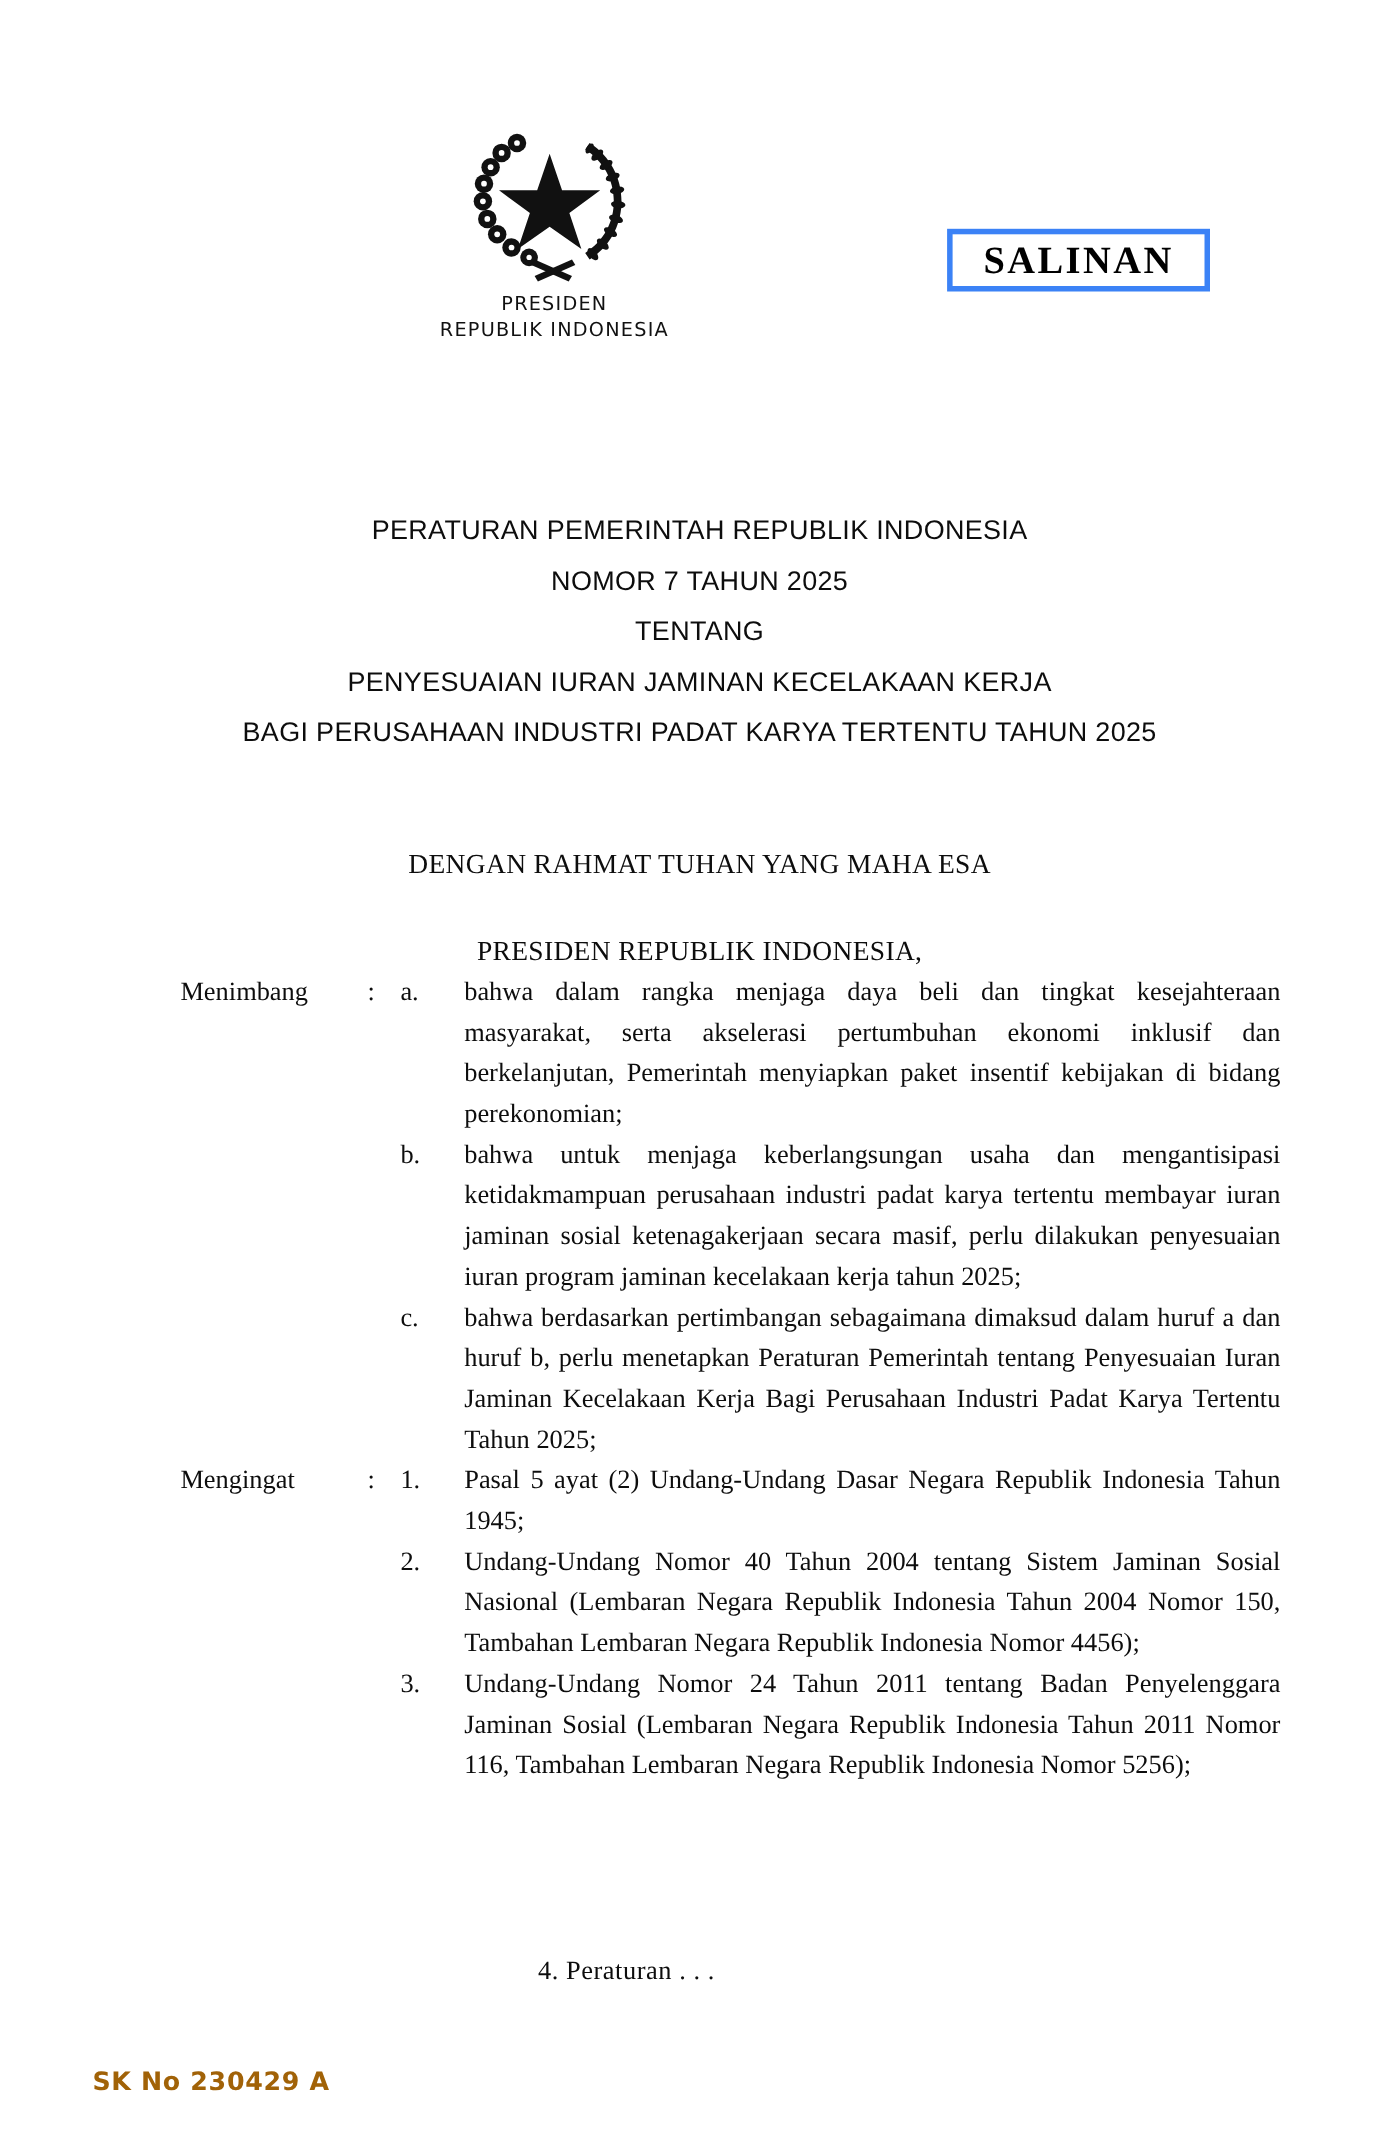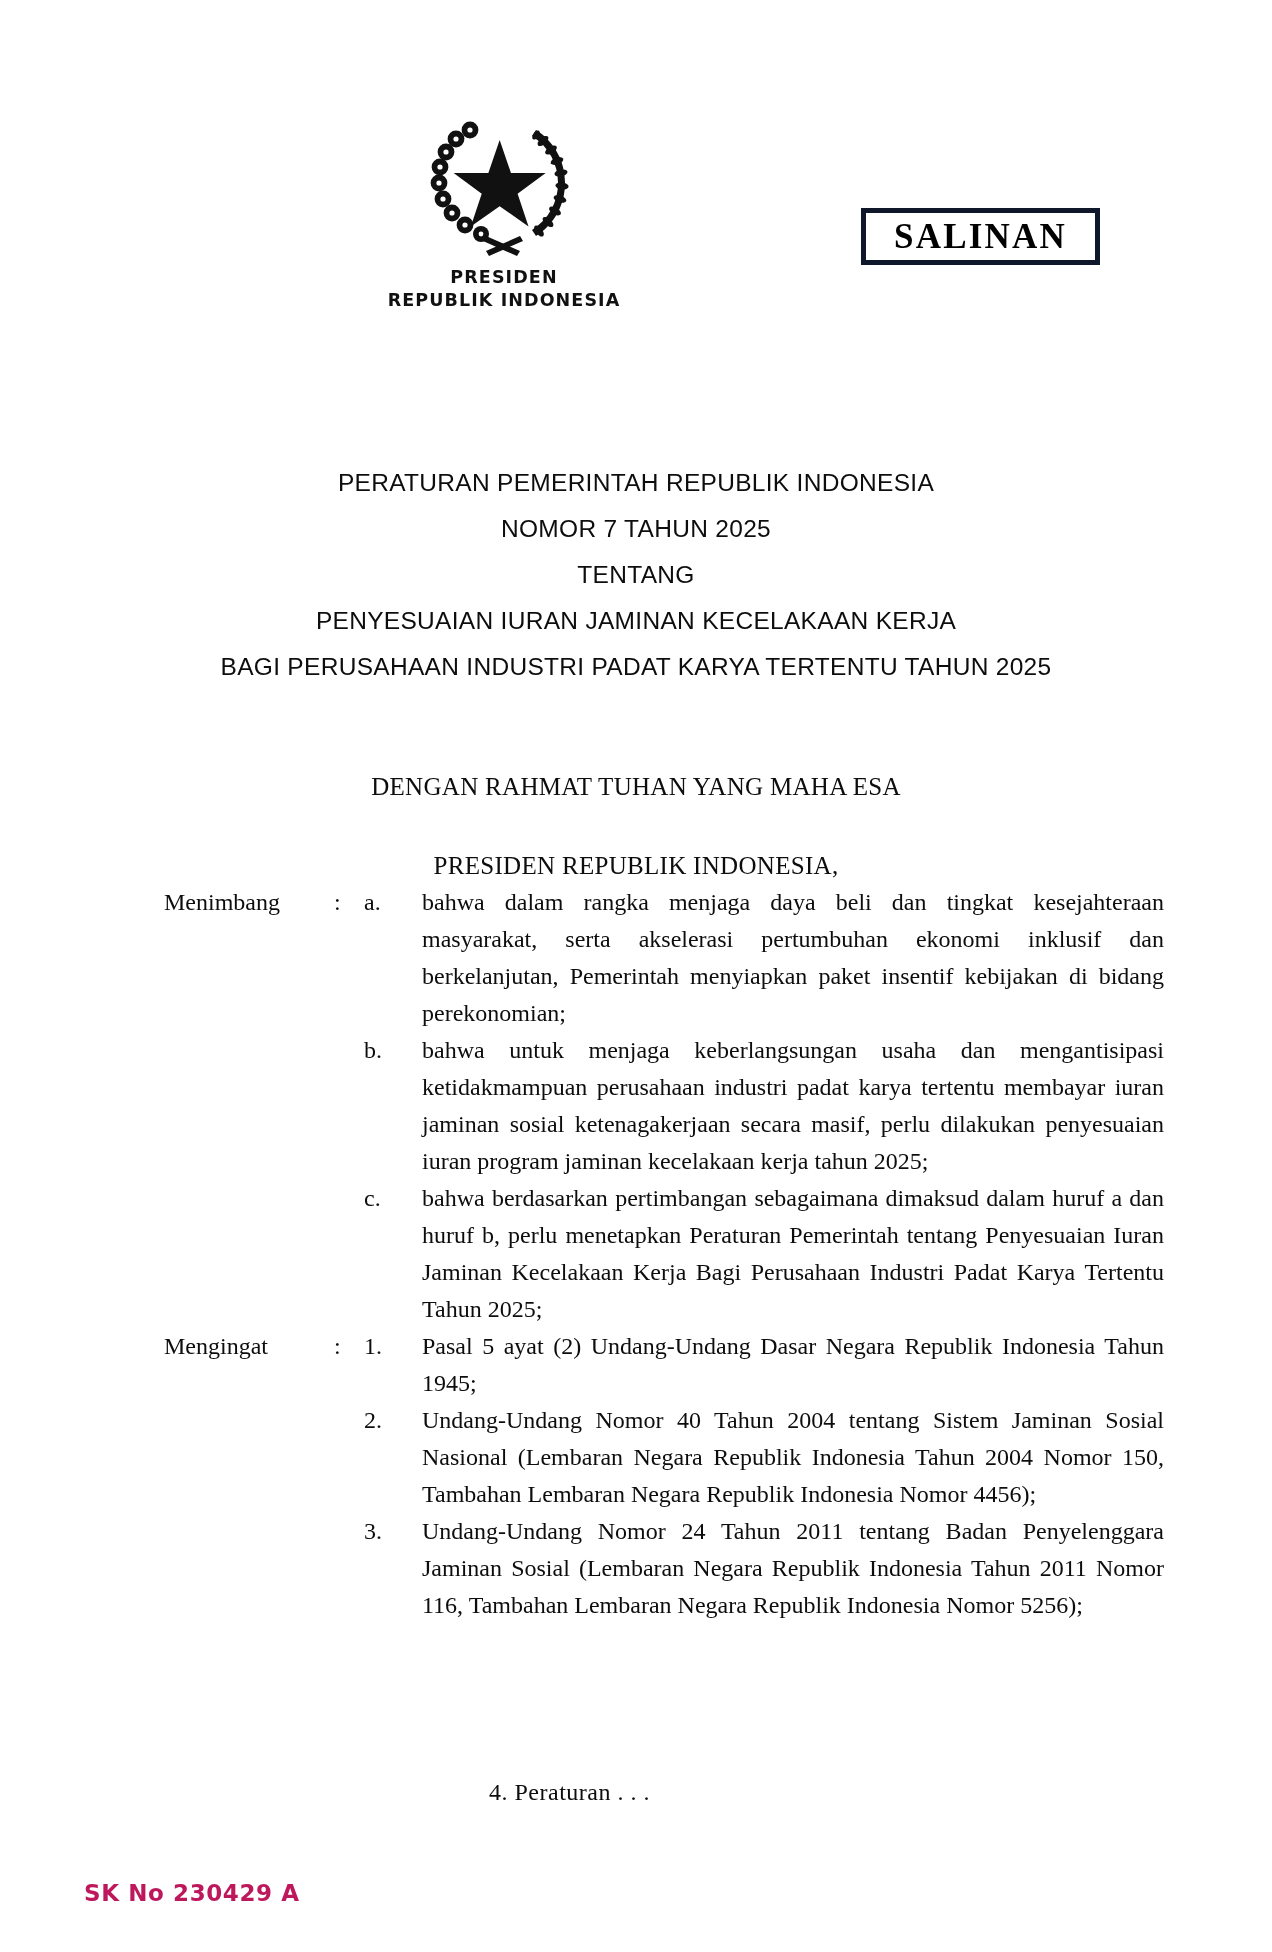--- a/index.html
+++ b/index.html
@@ -63,7 +63,7 @@
     top: 208px;
     width: 239px;
     height: 57px;
-    border: 5px solid #0f172a;
+    border: 5px solid #3b82f6;
     background: #ffffff;
     display: flex;
     align-items: center;

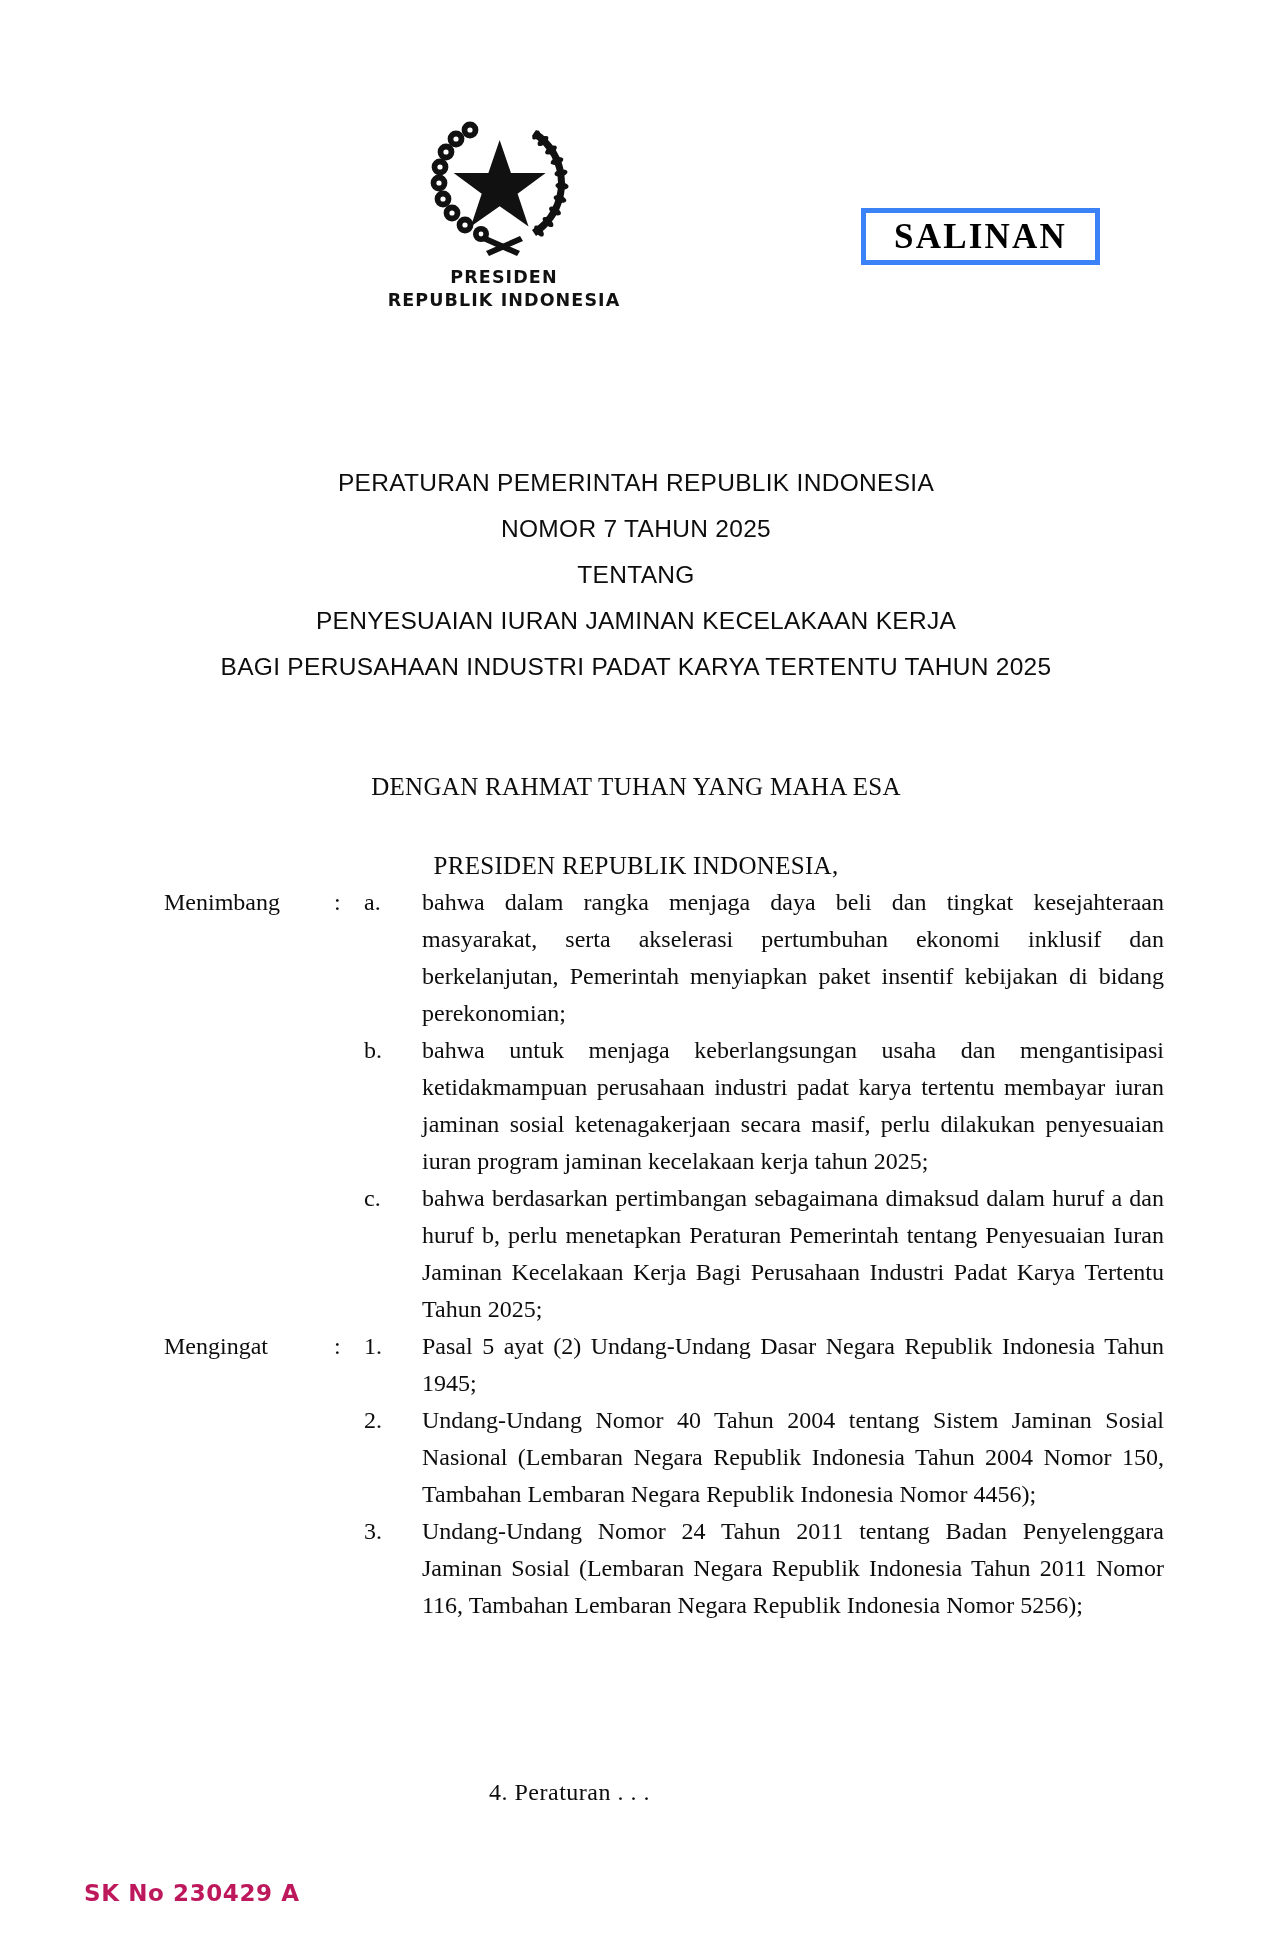--- a/index.html
+++ b/index.html
@@ -48,7 +48,7 @@
     width: 300px;
     text-align: center;
     font-family: "DejaVu Sans", sans-serif;
-    font-weight: 700;
+    font-weight: 400;
     letter-spacing: 1.1px;
     line-height: 1.30;
     color: #111;

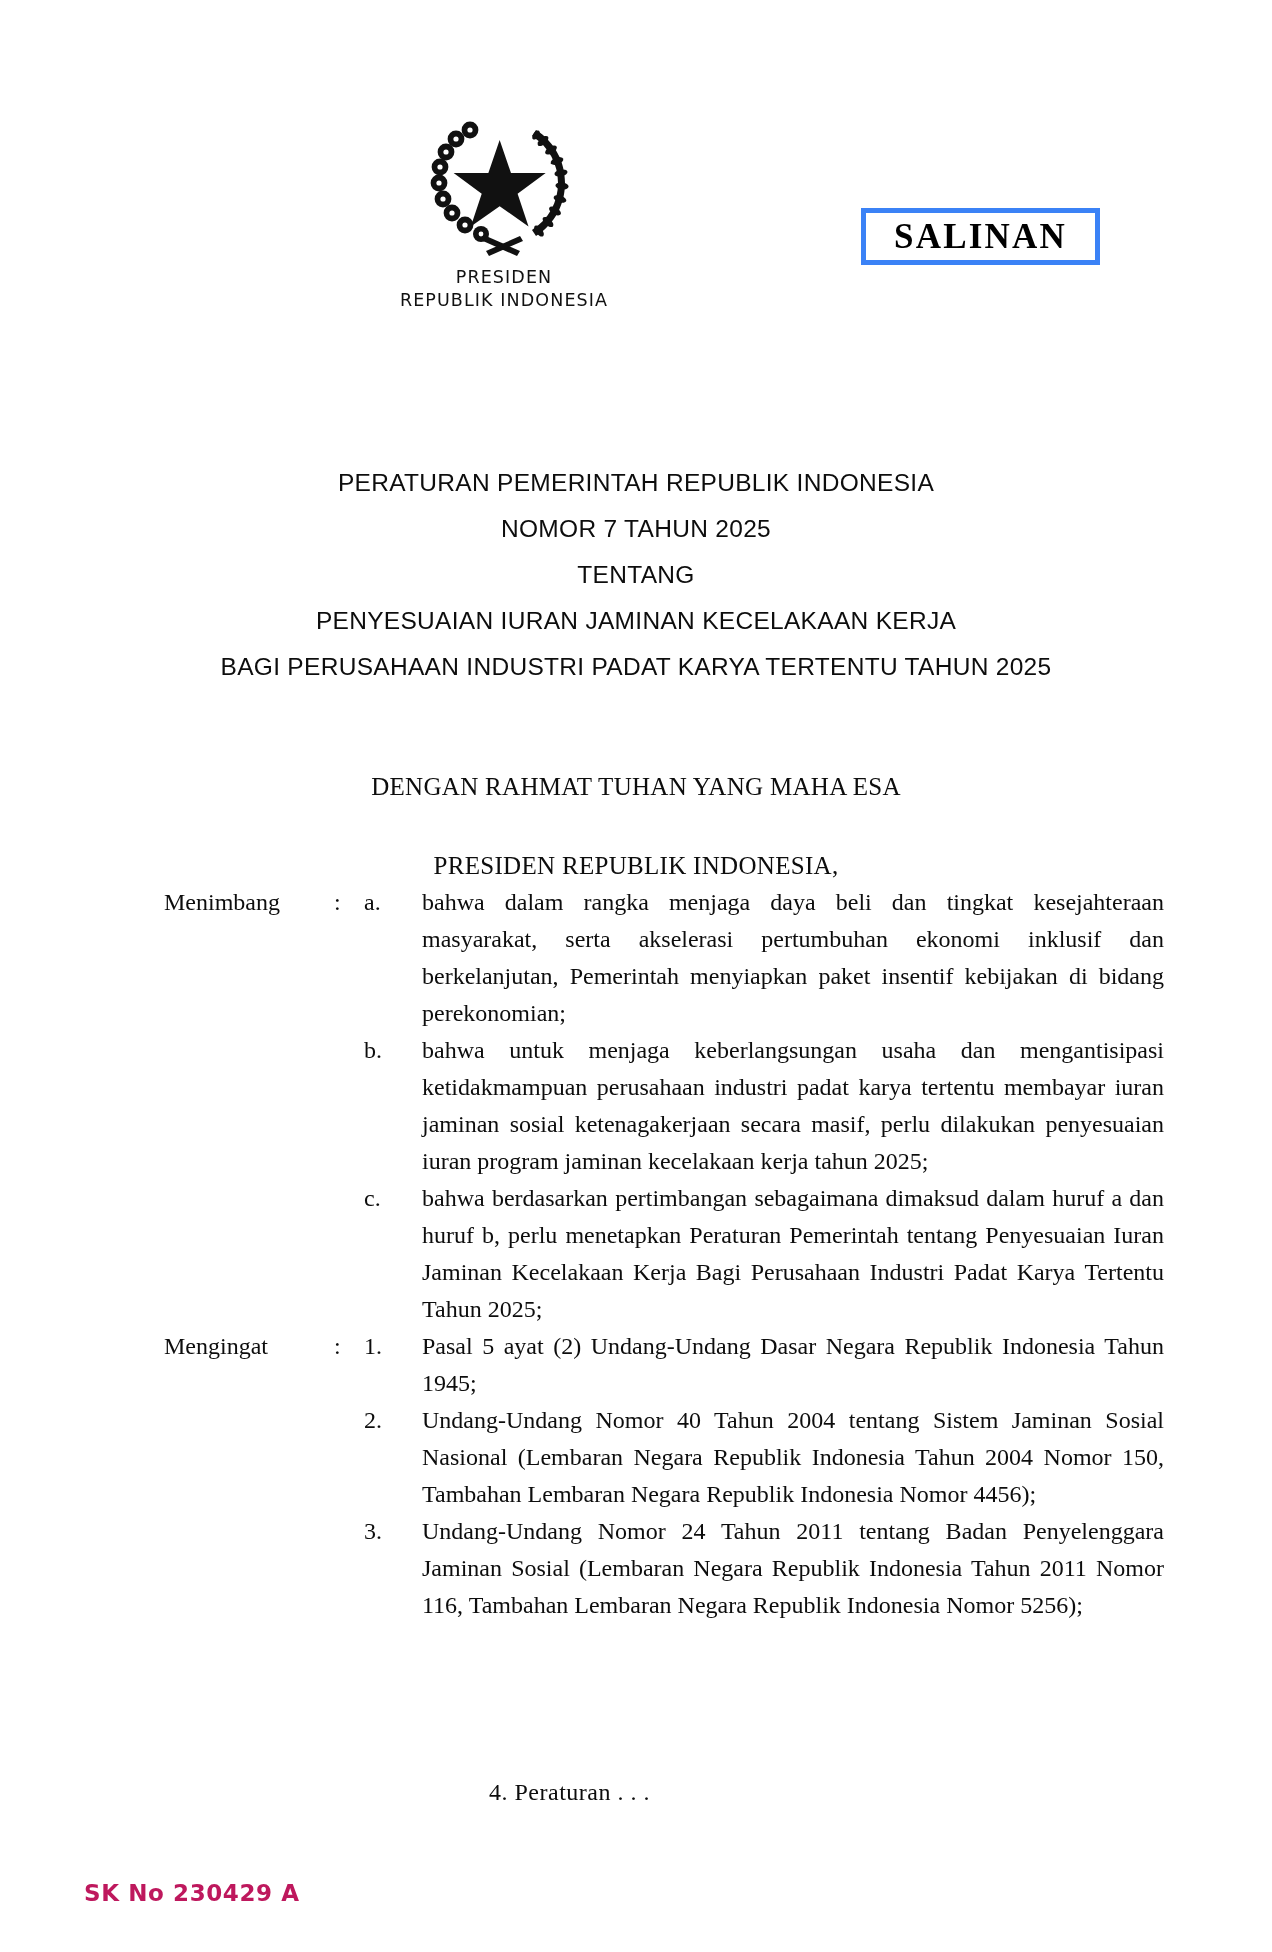--- a/index.html
+++ b/index.html
@@ -182,7 +182,7 @@
     font-weight: 700;
     font-size: 23px;
     letter-spacing: 0.6px;
-    color: #be185d;
+    color: #a16207;
   }
 </style>
 </head>

